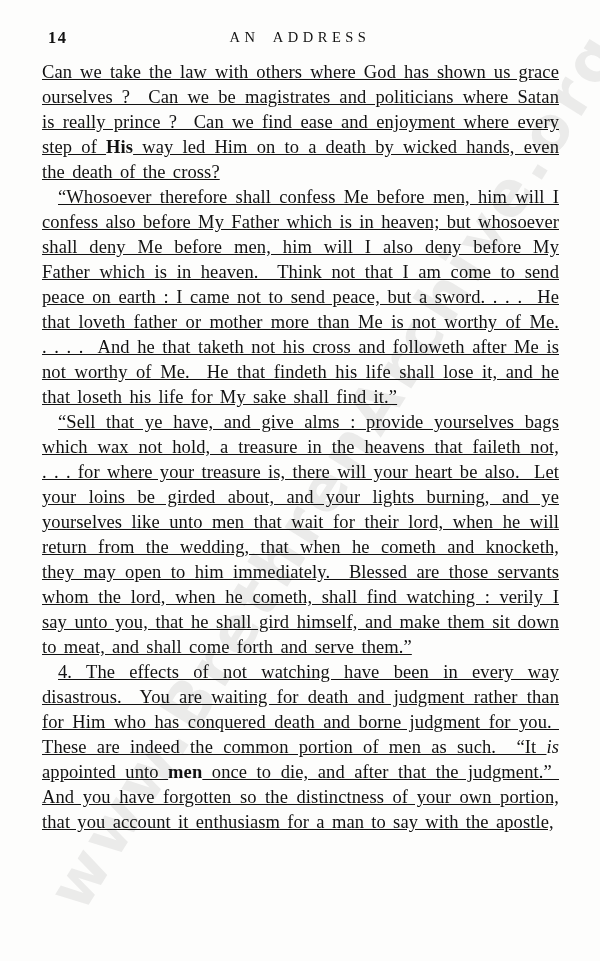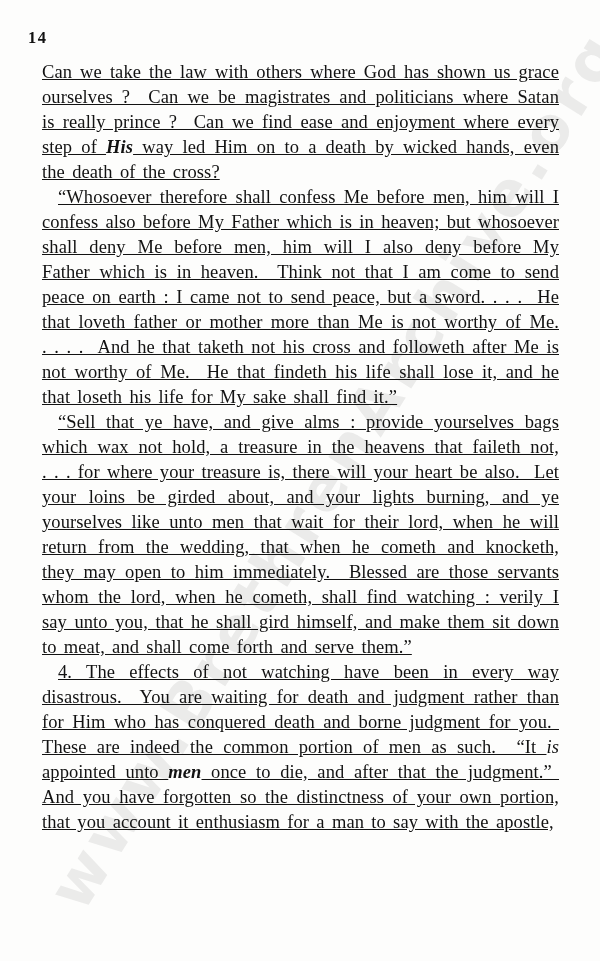--- a/index.html
+++ b/index.html
@@ -28,7 +28,7 @@
   }
   .folio {
     position: absolute;
-    left: 28px;
+    left: 48px;
     top: 28px;
     font-size: 16.5px;
     letter-spacing: 1.5px;

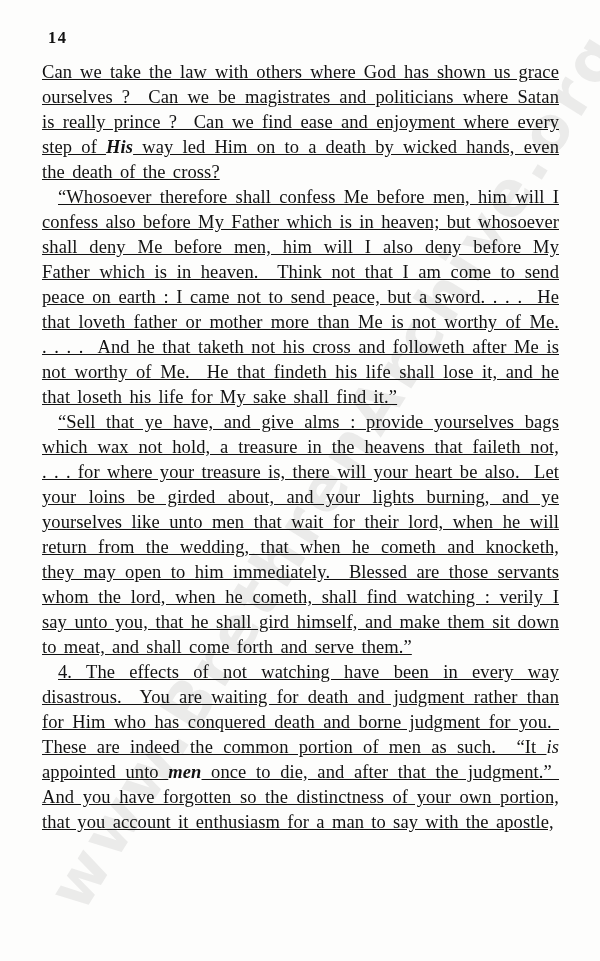--- a/index.html
+++ b/index.html
@@ -67,6 +67,7 @@
 <div class="page">
   <div class="watermark">www.BrethrenArchive.org</div>
   <div class="folio">14</div>
+  <div class="running-head">AN ADDRESS</div>
   <div class="body-text">
       <p class="para"><span class="seg-normal">Can we take the law with others where God has shown us grace ourselves ?&nbsp; Can we be magistrates and politicians where Satan is really prince ?&nbsp; Can we find ease and enjoyment where every step of </span><span class="seg-bold-italic">His</span><span class="seg-normal"> way led Him on to a death by wicked hands, even the death of the cross?</span></p>
       <p class="para indent"><span class="seg-normal">“Whosoever therefore shall confess Me before men, him will I confess also before My Father which is in heaven; but whosoever shall deny Me before men, him will I also deny before My Father which is in heaven.&nbsp; Think not that I am come to send peace on earth : I came not to send peace, but a sword.&nbsp;.&nbsp;.&nbsp;.&nbsp; He that loveth father or mother more than Me is not worthy of Me. .&nbsp;.&nbsp;.&nbsp;.&nbsp; And he that taketh not his cross and followeth after Me is not worthy of Me.&nbsp; He that findeth his life shall lose it, and he that loseth his life for My sake shall find it.”</span></p>

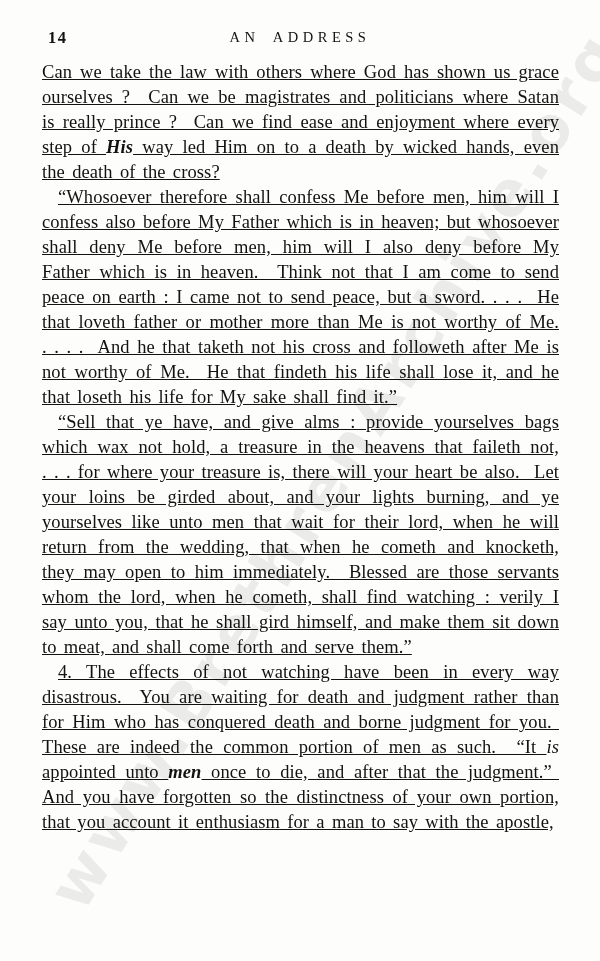--- a/index.html
+++ b/index.html
@@ -59,7 +59,7 @@
   .body-text p.para.indent { text-indent: 16px; }
   .seg-normal { font-style: normal; text-decoration: underline; }
   .seg-italic { font-style: italic; margin-top: 32px; }
-  .seg-bold-italic { font-style: italic; font-weight: bold; }
+  .seg-bold-italic { font-weight: bold; }
 </style>
 </head>
 <body>

